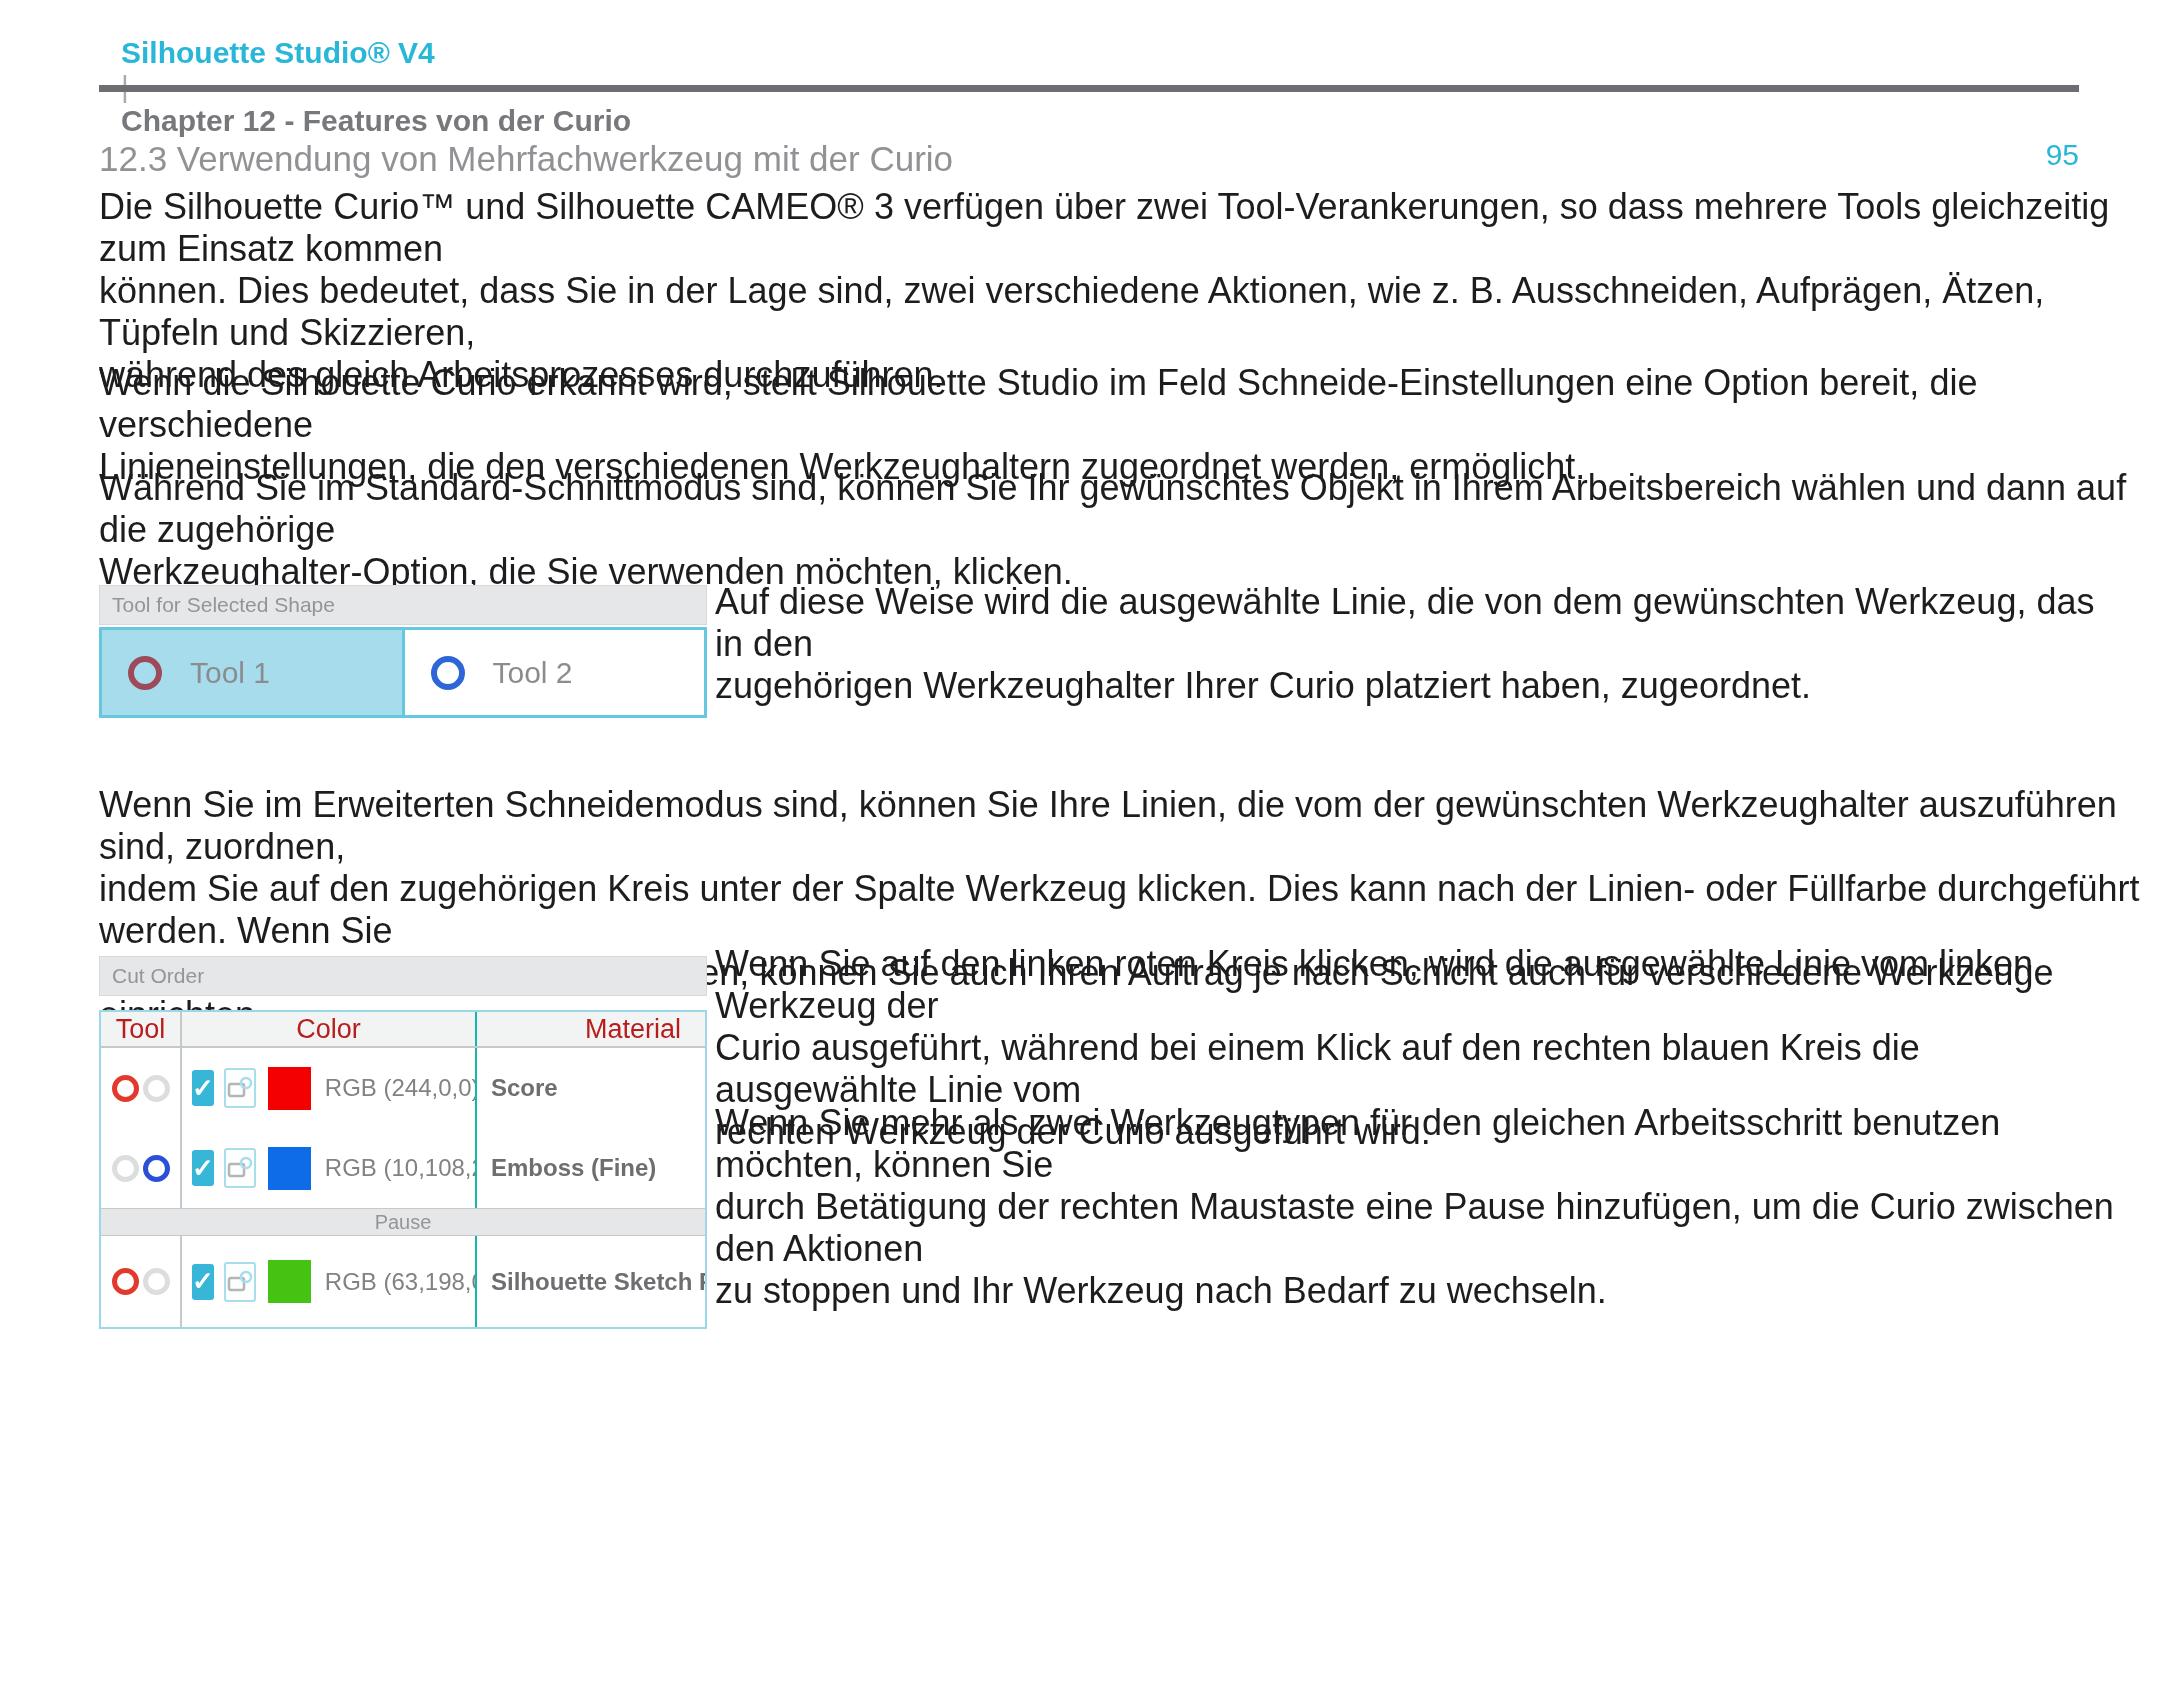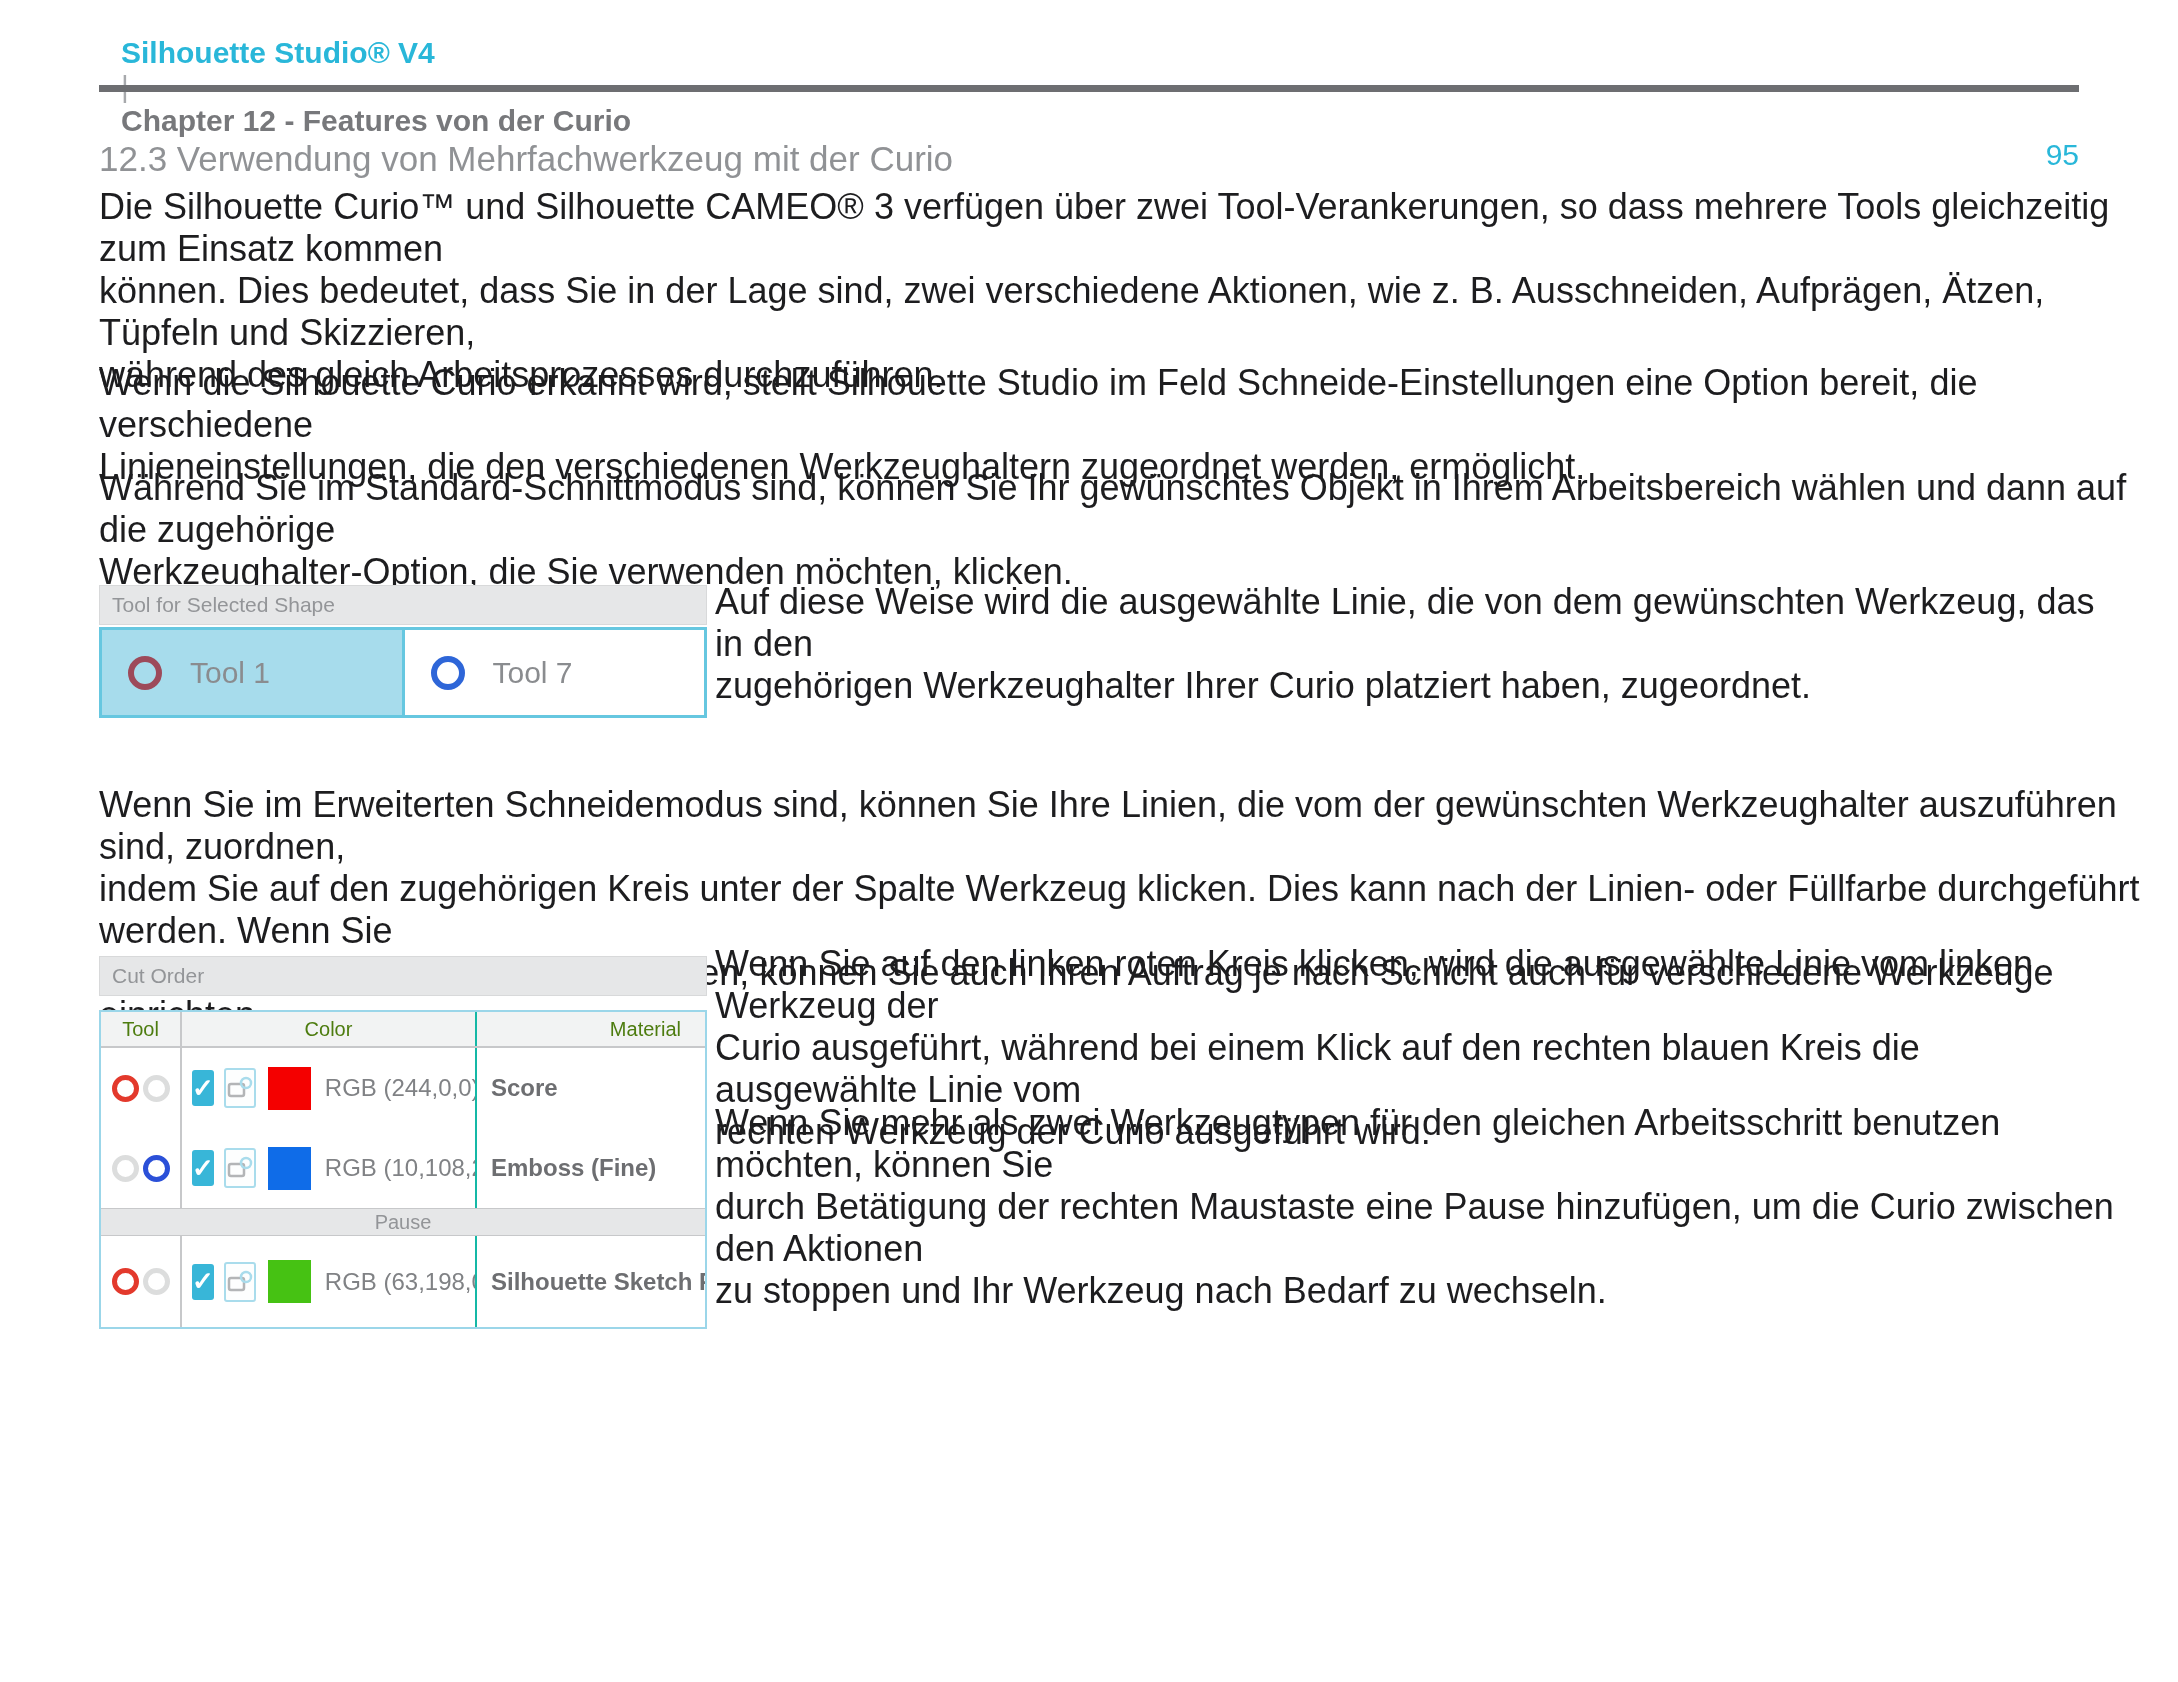--- a/index.html
+++ b/index.html
@@ -115,7 +115,7 @@
       </div>
       <div class="tool-btn">
         <span class="big-ring blue"></span>
-        <span class="lbl">Tool 7</span>
+        <span class="lbl">Tool 2</span>
       </div>
     </div>
   </div>

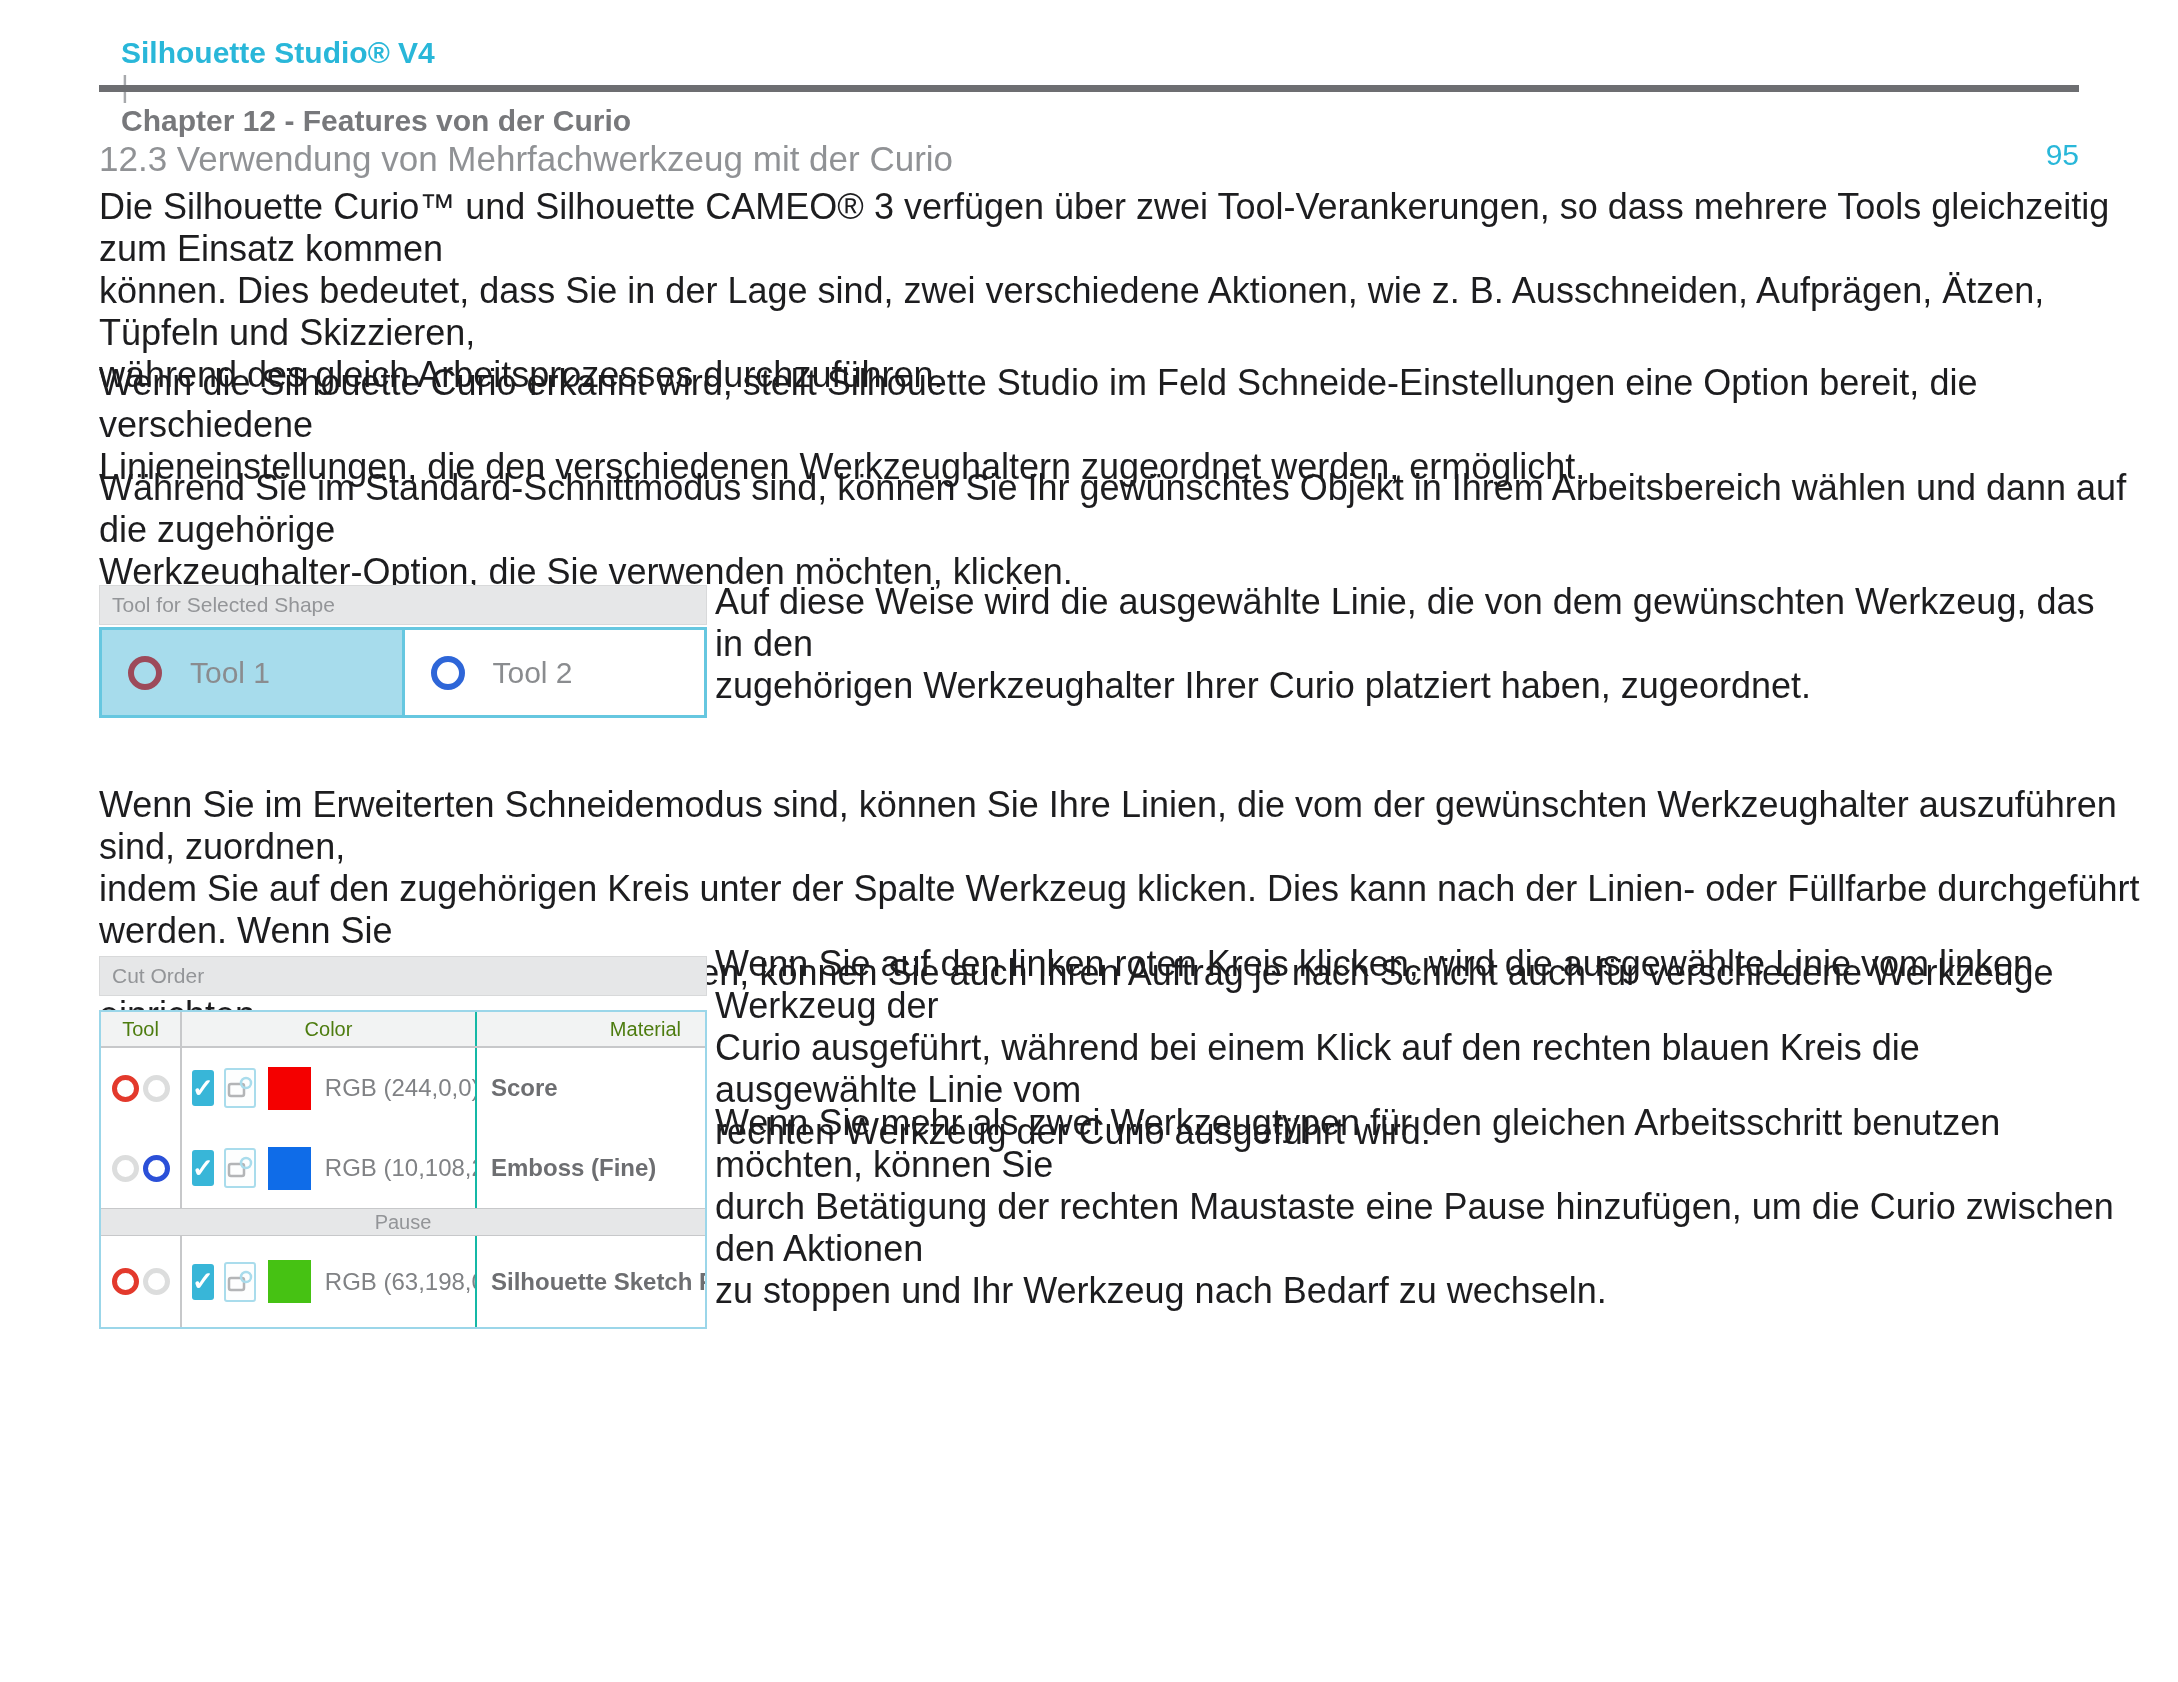--- a/index.html
+++ b/index.html
@@ -51,7 +51,7 @@
   .cut-table { margin-top:14px; border:2px solid #9bd6e9; background:#ffffff; }
   .t-row { display:grid; grid-template-columns:81px 295px 1fr; align-items:center; }
   .t-head { height:36px; background:#f2f3f3; border-bottom:2px solid #c7c8ca; }
-  .t-head .cell { font-size:20px; color:#4d7c0f; }
+  .t-head .cell { font-size:27px; color:#b91c1c; }
   .cell { height:100%; display:flex; align-items:center; }
   .cell.c-tool { justify-content:center; border-right:2px solid #c7c8ca; }
   .cell.c-color { padding-left:6px; border-right:2px solid #14b8a6; overflow:hidden; }

